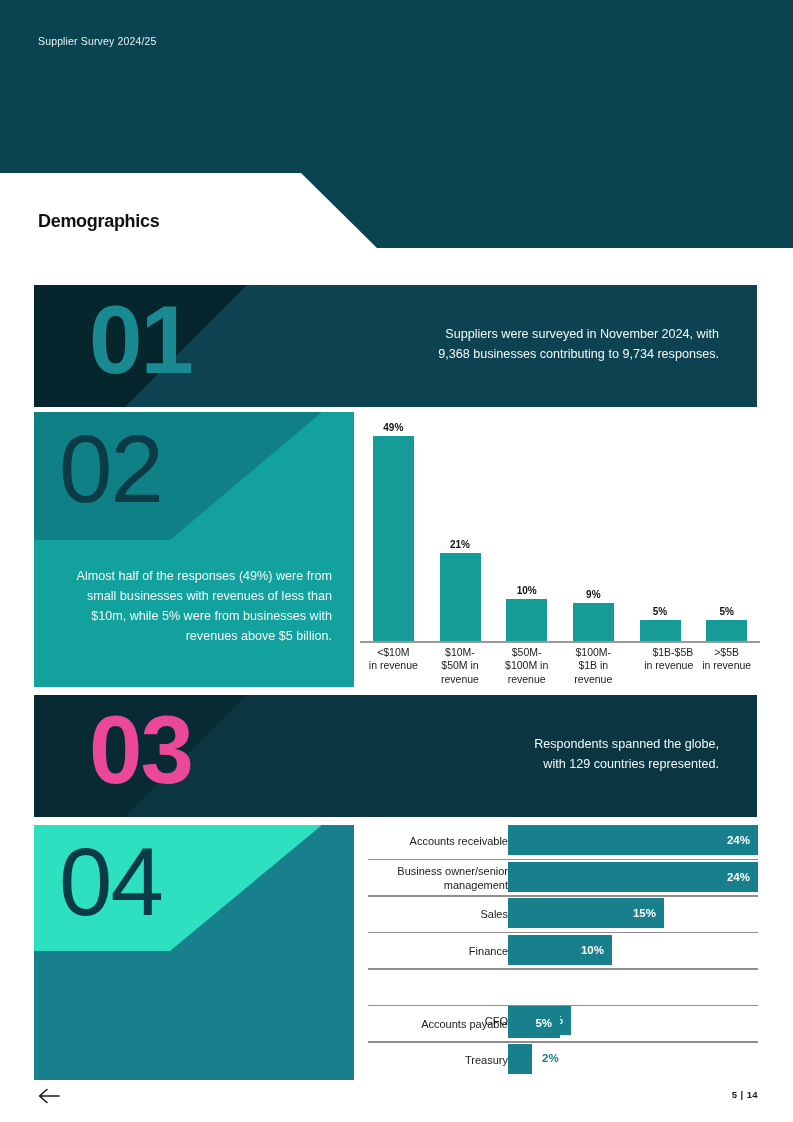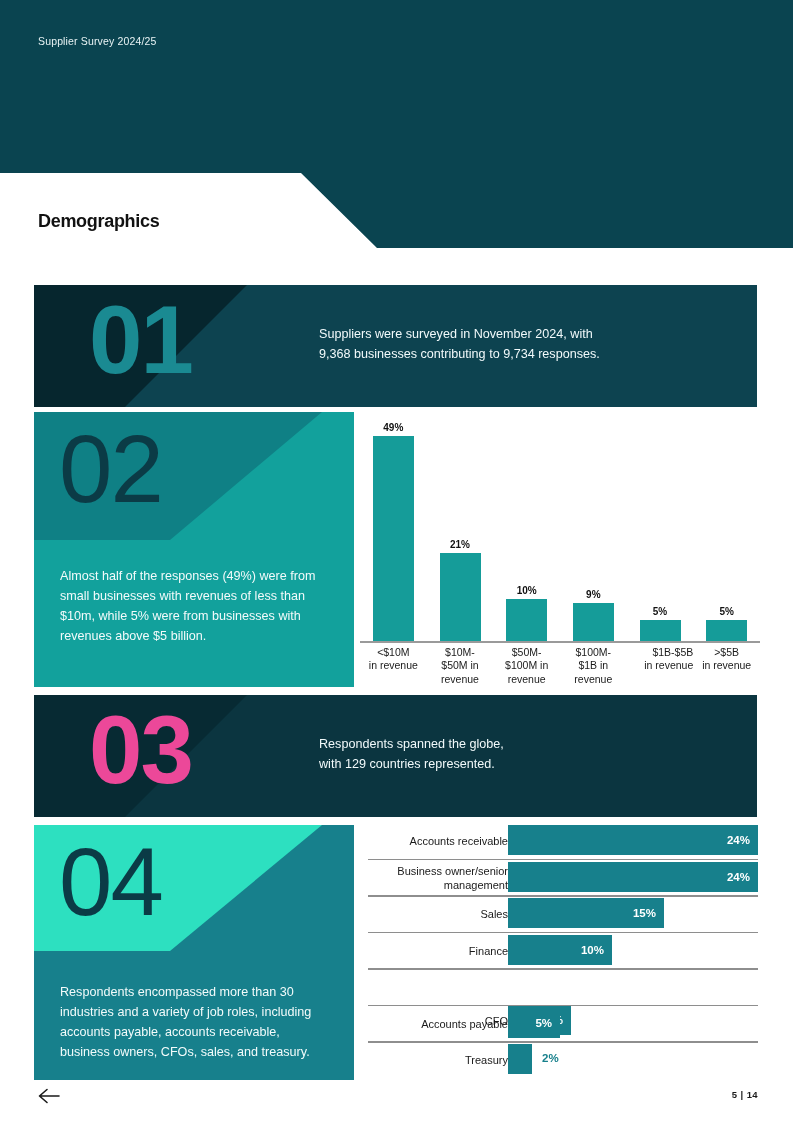--- a/index.html
+++ b/index.html
@@ -34,7 +34,7 @@
   }
 
   
-  .card { position:absolute; overflow:hidden; }
+  .card { position:absolute; overflow:hidden;text-align:right; }
 
   
   .card-wide {

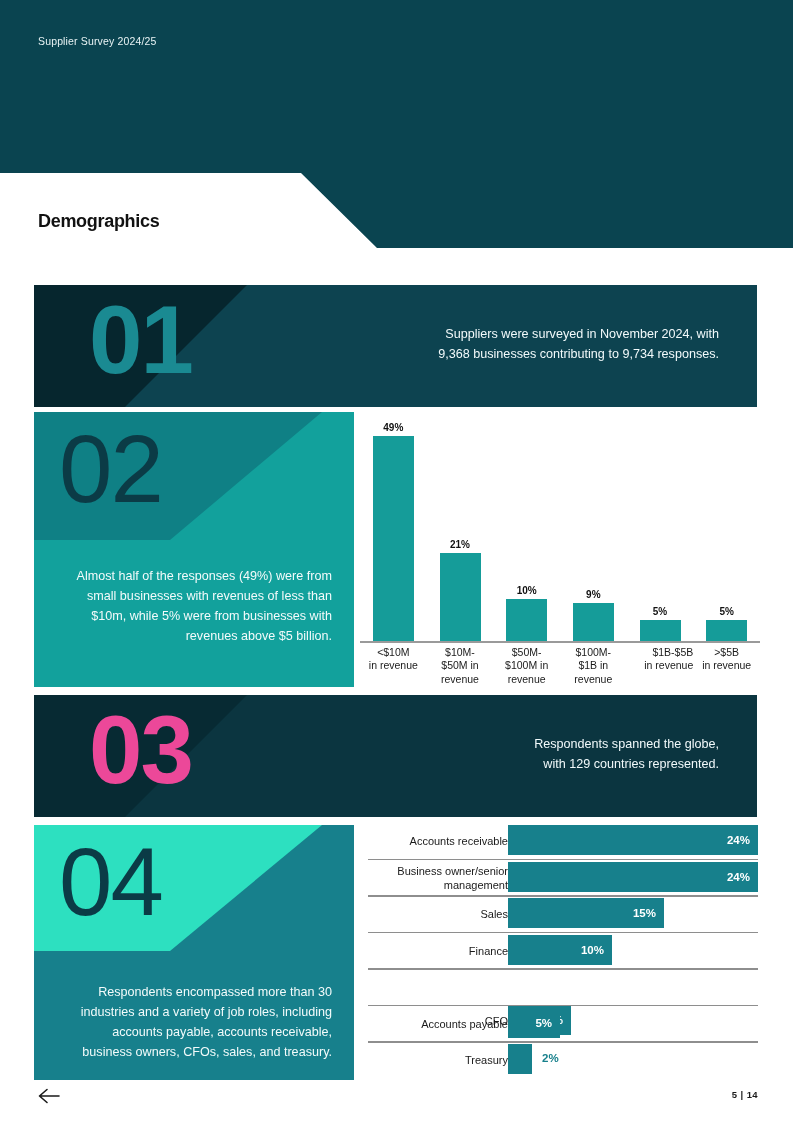--- a/index.html
+++ b/index.html
@@ -261,7 +261,6 @@
     <div class="base"></div>
     <div class="diag"></div>
     <div class="card-num-tall">04</div>
-    <div class="card-tall-text">Respondents encompassed more than 30 industries and a variety of job roles, including accounts payable, accounts receivable, business owners, CFOs, sales, and treasury.</div>
   </div>
 
   <div id="hbar-chart">

